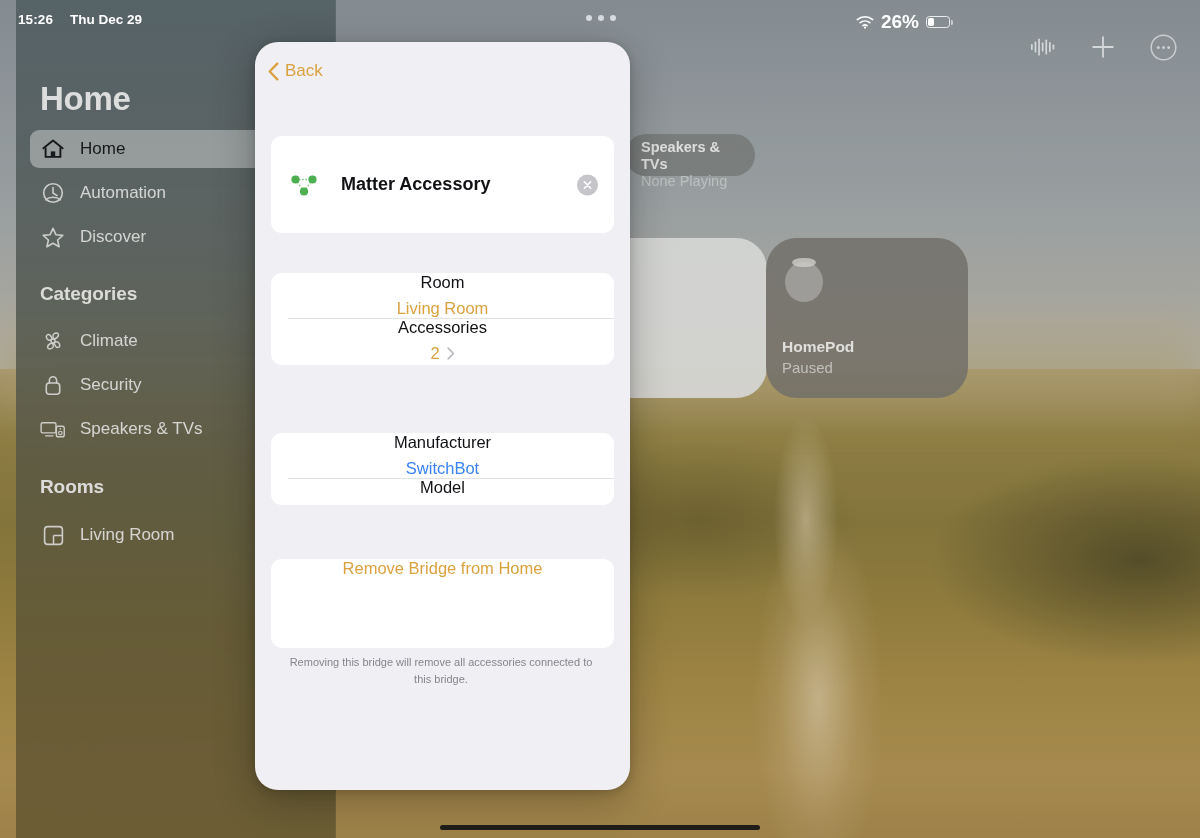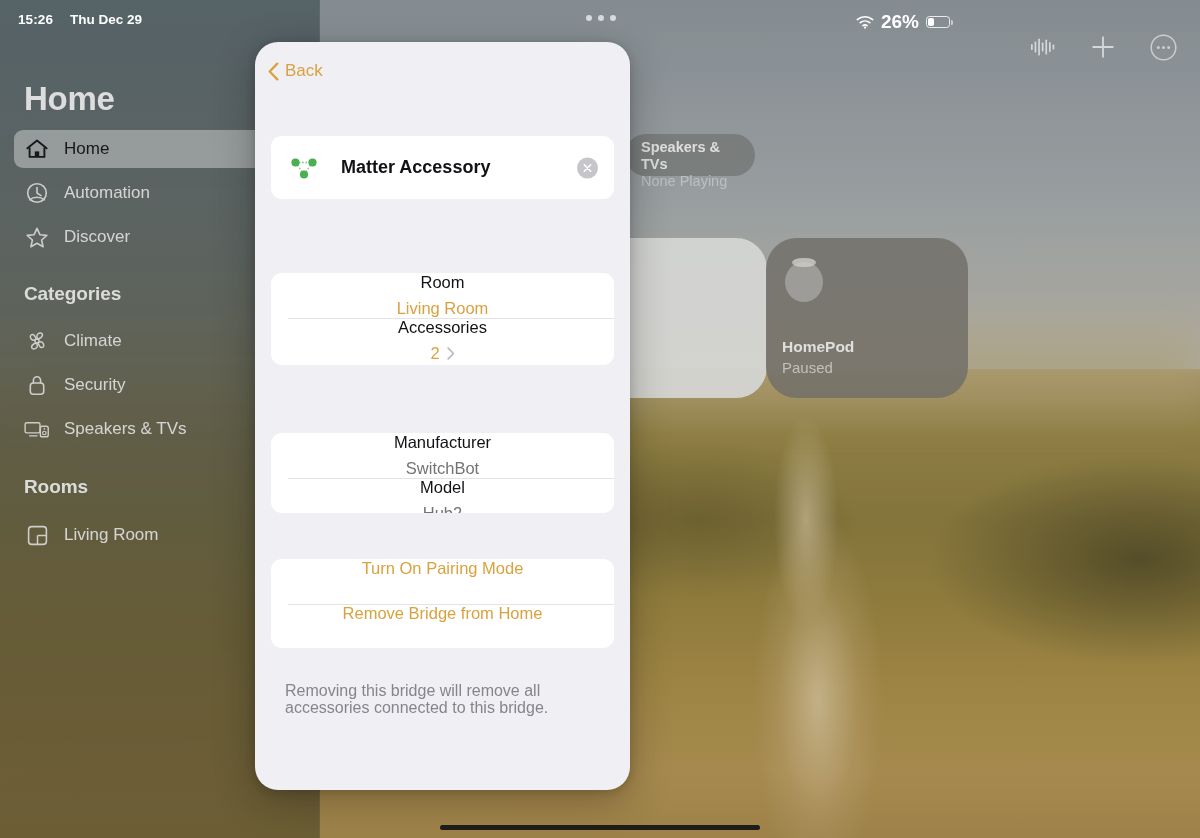--- a/index.html
+++ b/index.html
@@ -53,7 +53,7 @@
 
   
   #sidebar{
-    position:absolute; left:0; top:0; width:320px; height:838px;
+    position:absolute; left:16px; top:0; width:320px; height:838px;
     background:linear-gradient(to bottom,
        rgba(88,102,108,.93) 0%,
        rgba(92,100,96,.92) 30%,

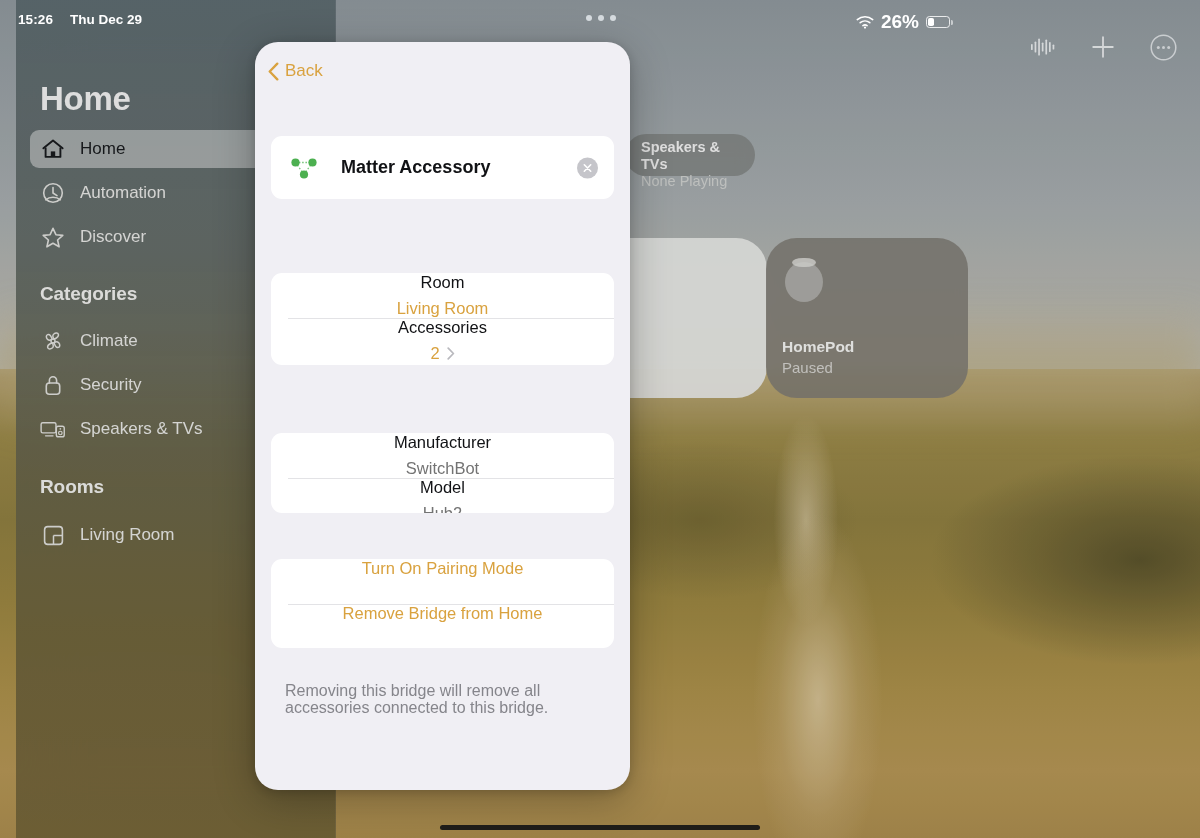--- a/index.html
+++ b/index.html
@@ -190,7 +190,7 @@
   .chev{ width:8px; height:13px; }
 
   
-  #card-accessory{ top:94px; height:63px; display:flex; align-items:center; padding:0 16px; }
+  #card-accessory{ top:94px; height:97px; display:flex; align-items:center; padding:0 16px; }
   #matter-ico{ width:34px; height:30px; position:relative; flex:0 0 34px; }
   #acc-name{ font-size:18px; font-weight:bold; color:#111215; margin-left:20px; }
   #acc-close{

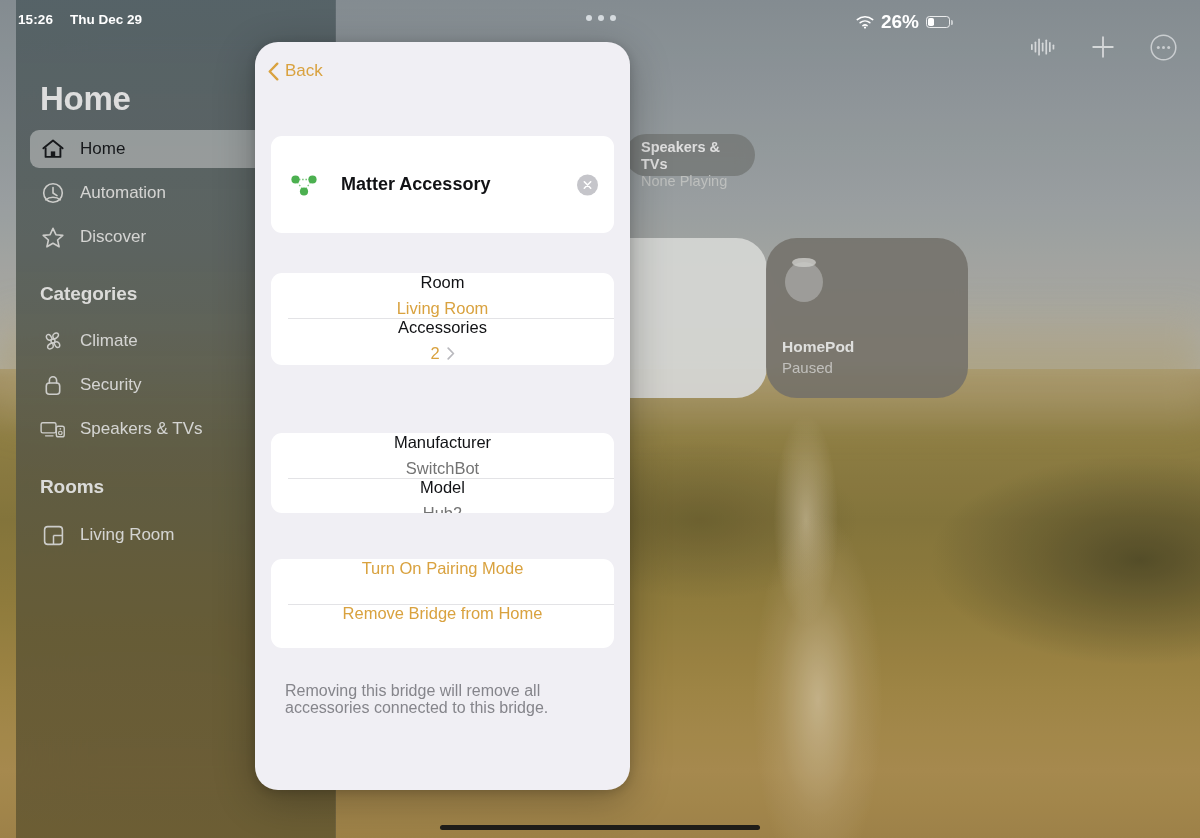--- a/index.html
+++ b/index.html
@@ -200,7 +200,7 @@
   }
 
   #card-room{ top:231px; height:92px; }
-  #card-info{ top:391px; height:80px; }
+  #card-info{ top:391px; height:72px; }
   #card-actions{ top:517px; height:89px; }
   #card-actions .row{ color:#d9a23f; cursor:pointer; }
   #footnote{

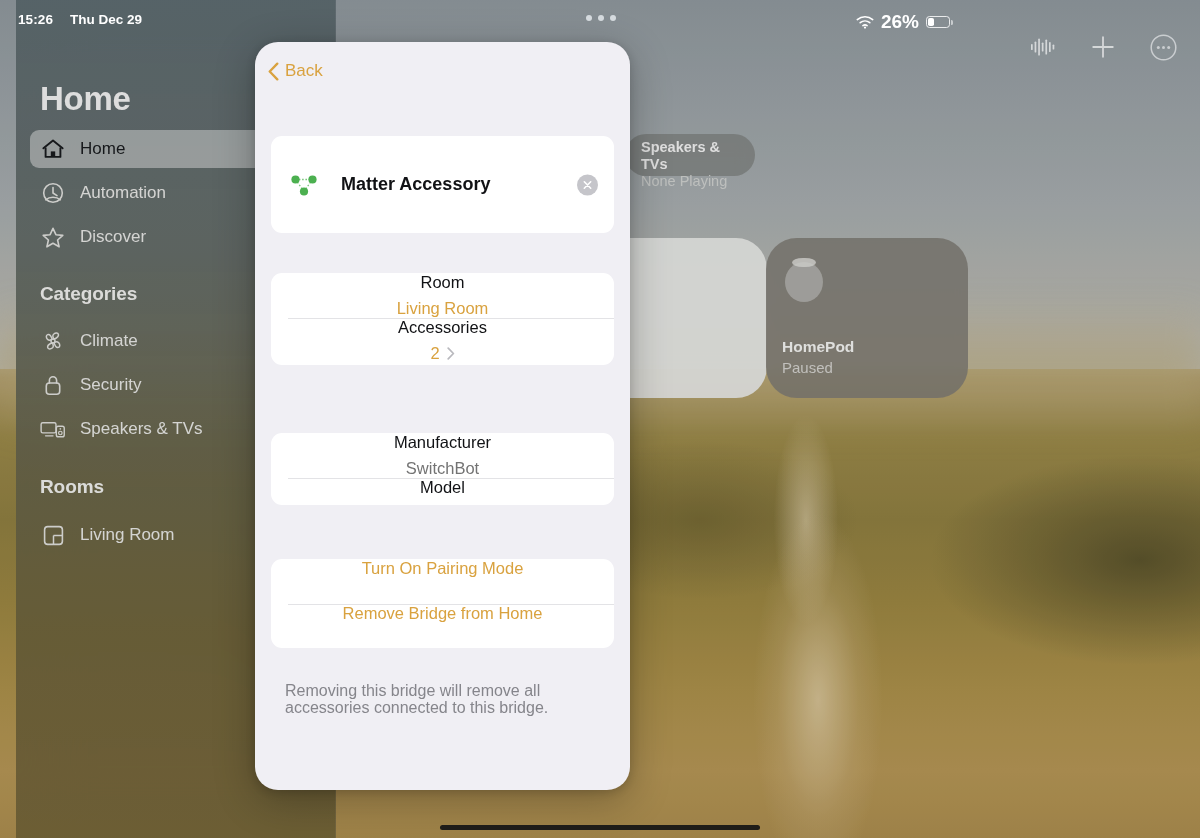--- a/index.html
+++ b/index.html
@@ -185,7 +185,7 @@
     content:""; position:absolute; left:17px; right:0; top:0; height:1px; background:#e3e3e6;
   }
   .row .val{ color:#d9a23f; font-size:16.5px; }
-  .row .val.plain{ color:#737373; }
+  .row .val.plain{ color:#3b82f6; }
   .row .val.withchev{ display:flex; align-items:center; gap:7px; }
   .chev{ width:8px; height:13px; }
 

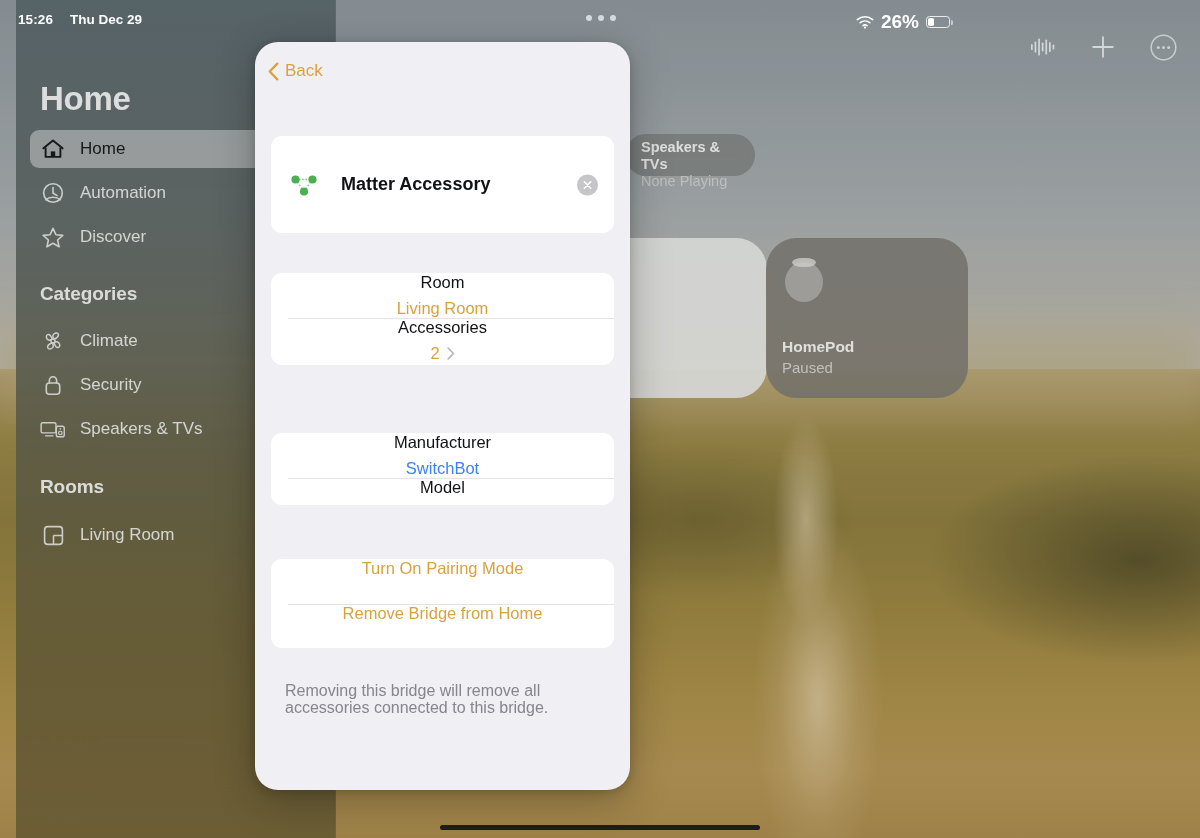--- a/index.html
+++ b/index.html
@@ -443,7 +443,6 @@
   </div>
 
   <div class="card" id="card-actions">
-    <div class="row">Turn On Pairing Mode</div>
     <div class="row">Remove Bridge from Home</div>
   </div>
 

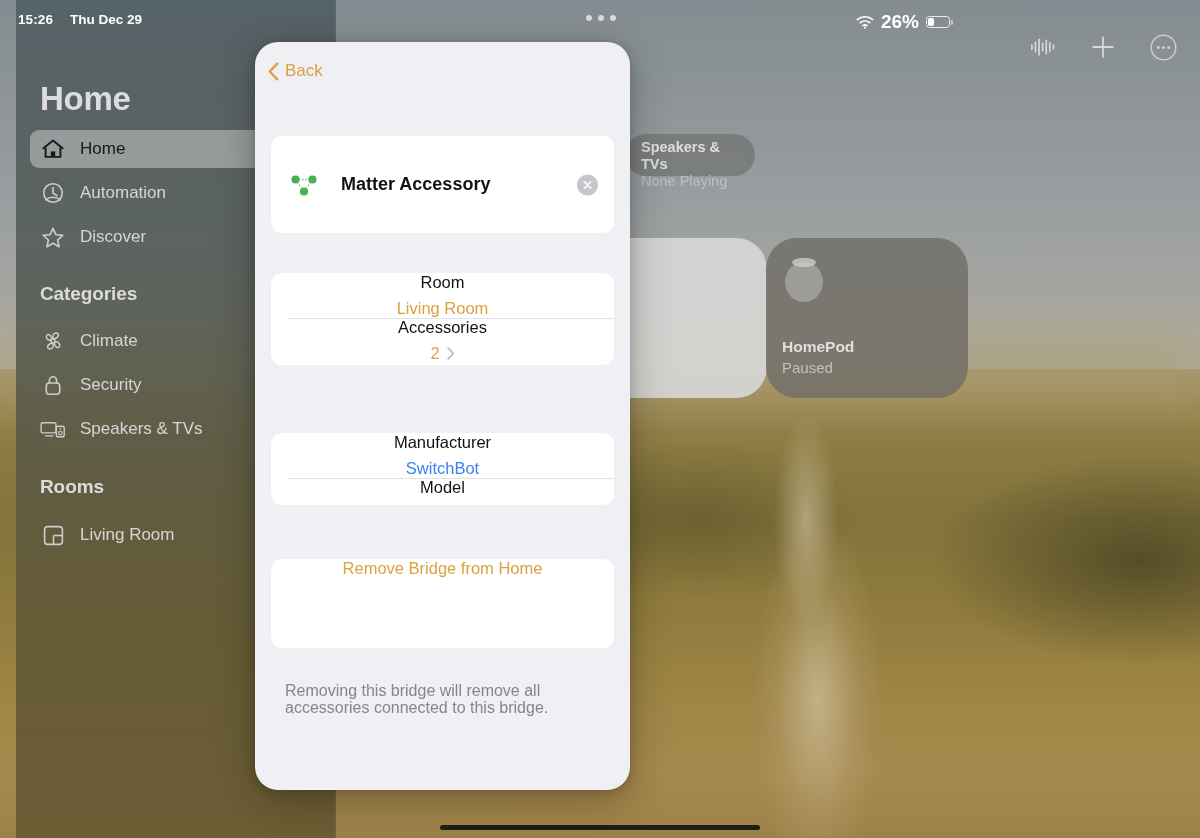--- a/index.html
+++ b/index.html
@@ -204,8 +204,8 @@
   #card-actions{ top:517px; height:89px; }
   #card-actions .row{ color:#d9a23f; cursor:pointer; }
   #footnote{
-    position:absolute; left:30px; top:640px; width:312px;
-    font-size:16px; line-height:17px; color:#85858b;
+    position:absolute; left:30px; top:612px; width:312px;
+    font-size:11px; line-height:17px; color:#85858b;text-align:center;
   }
 
   

